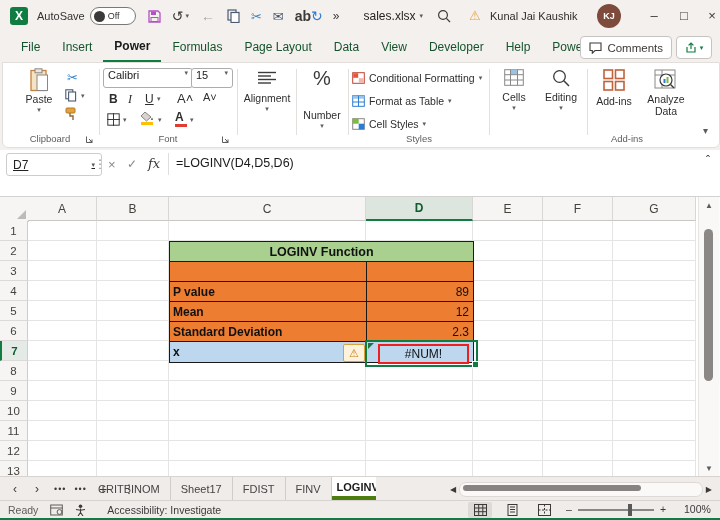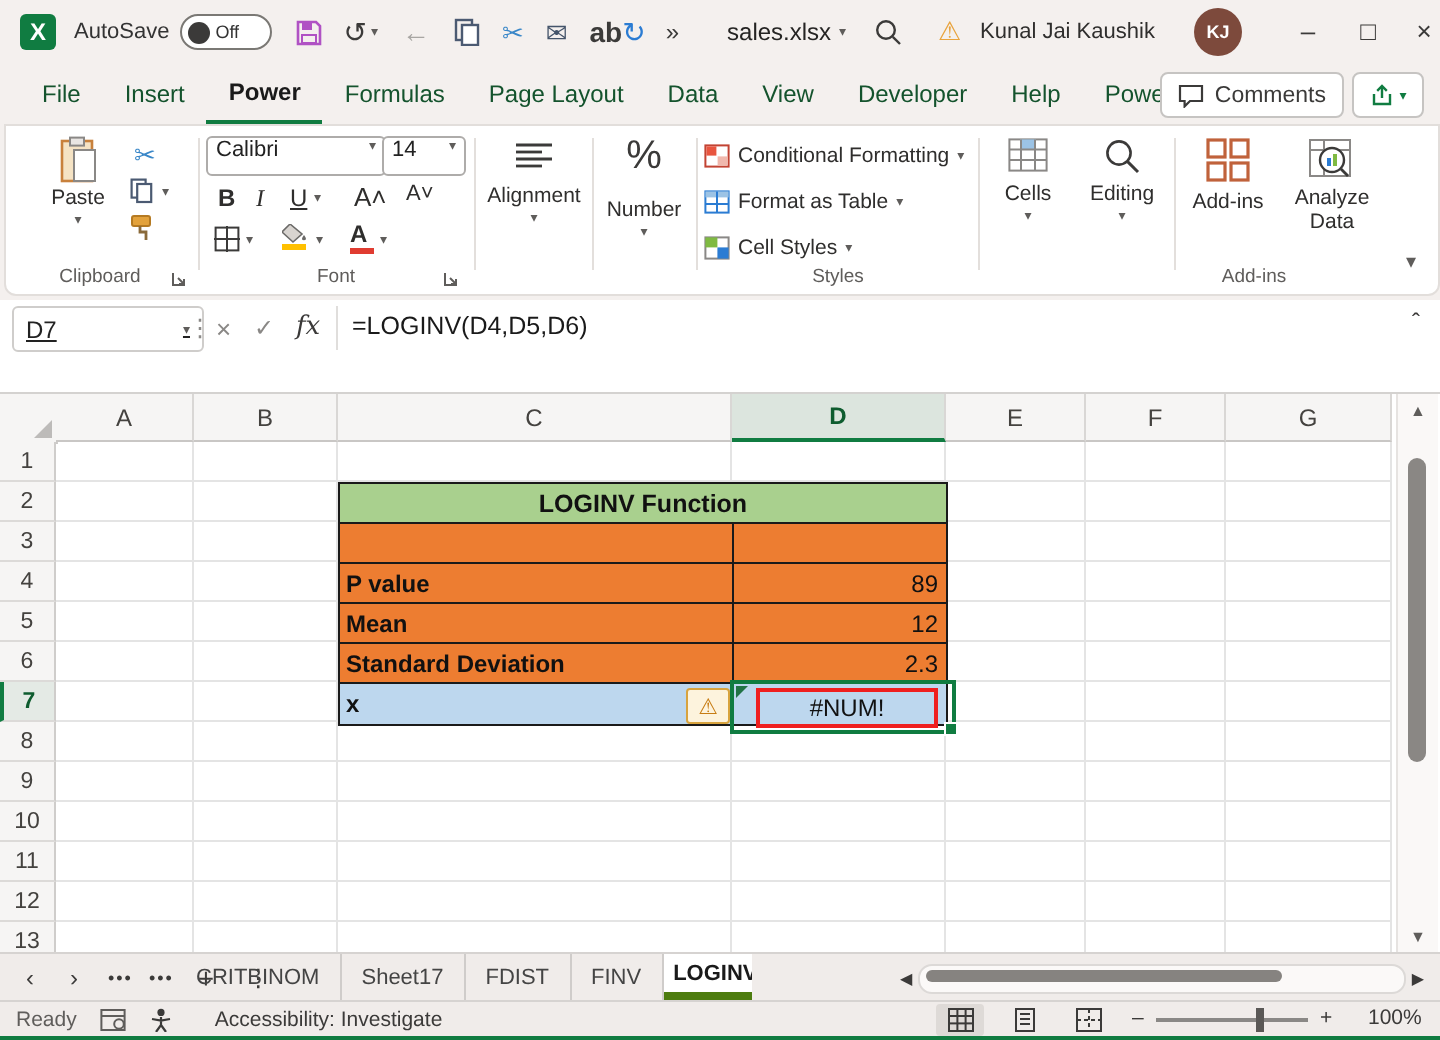--- a/index.html
+++ b/index.html
@@ -234,7 +234,7 @@
         <span class="chev">▾</span>
       </div>
       <div class="fontcombo abs" style="left:88px;top:5px;width:32px">
-        <span>14</span>
+        <span>15</span>
         <span class="chev">▾</span>
       </div>
       <span class="btxt abs" style="left:6px;top:29px">B</span>

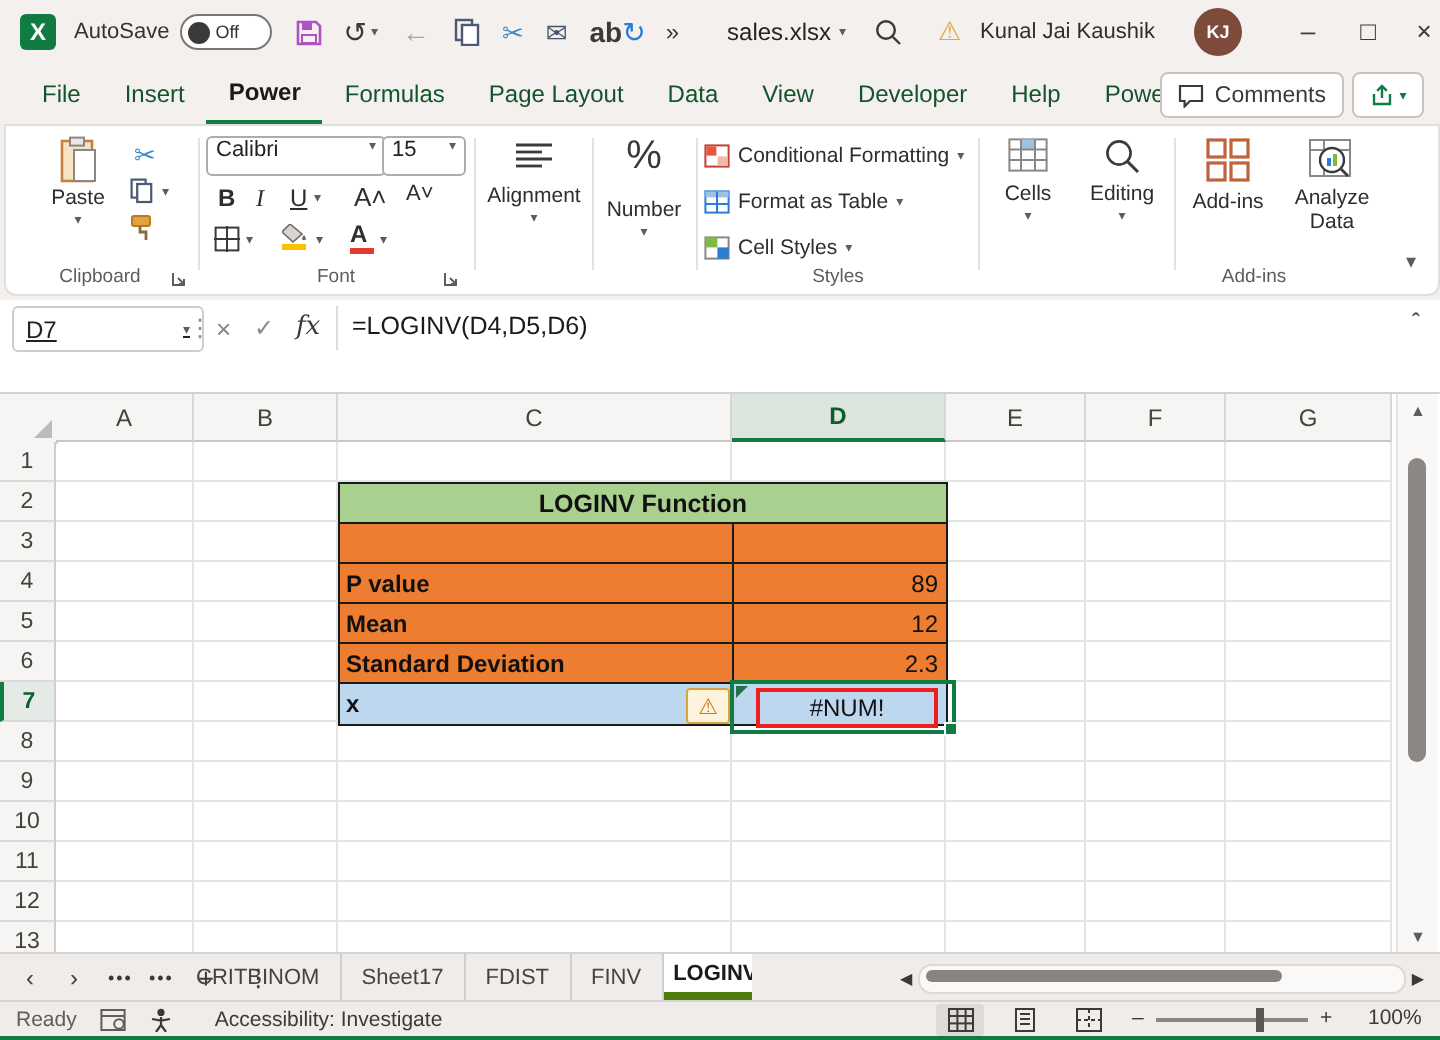--- a/index.html
+++ b/index.html
@@ -285,7 +285,7 @@
 
     <div class="bigbtn abs" style="left:296px;top:4px;width:46px">
       <span style="font-size:20px;font-weight:300;color:#3b3a39">%</span>
-      <span style="margin-top:8px">Number</span>
+      <span style="margin-top:18px">Number</span>
       <span class="chev">▾</span>
     </div>
     <div class="vsep" style="left:345px"></div>

